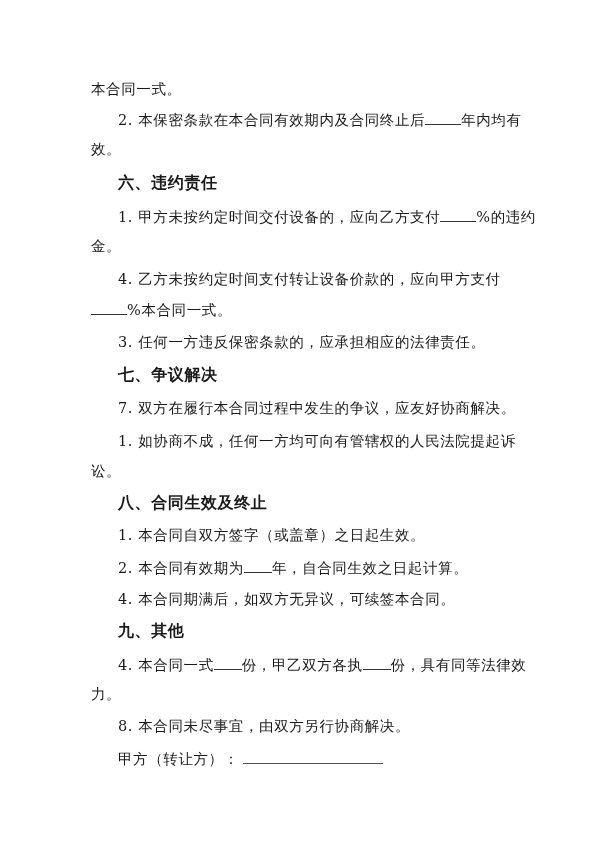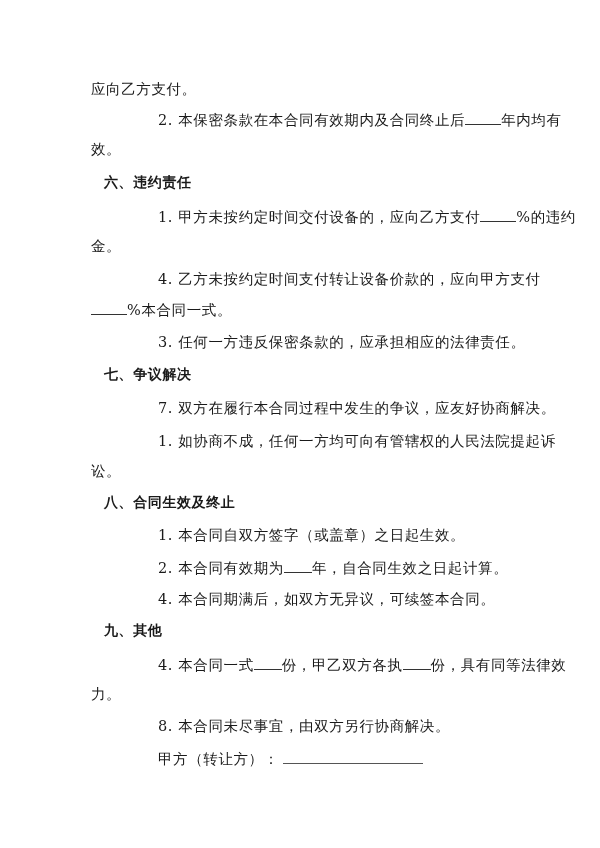--- a/index.html
+++ b/index.html
@@ -16,7 +16,7 @@
 <body>
 
 <div class="page">
-  <div class="line" style="top:80px">应向乙方支付。</div>
+  <div class="line" style="top:80px">本合同一式。</div>
 
   <div class="line indent" style="top:110px">
     <span>2. 本保密条款在本合同有效期内及合同终止后</span><span class="blank" style="width:36px"></span><span>年内均有</span>

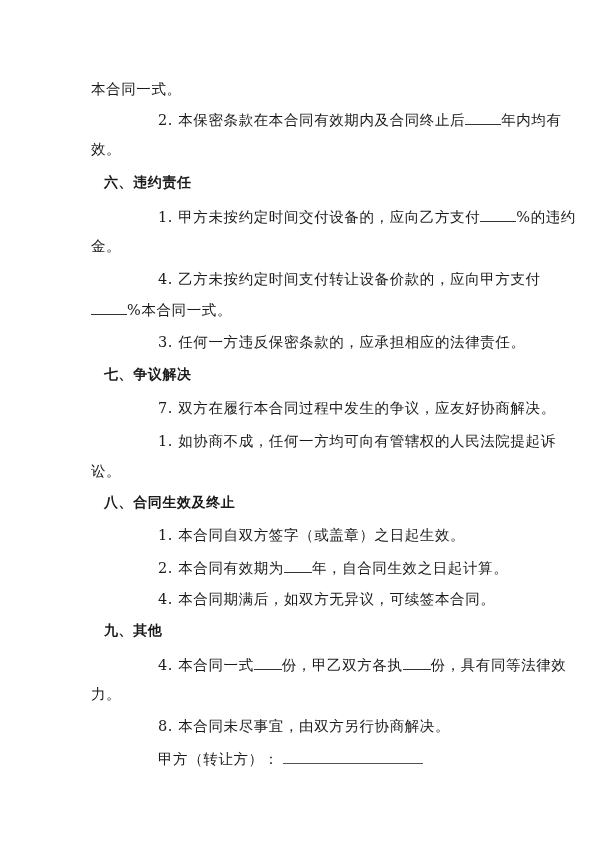--- a/index.html
+++ b/index.html
@@ -7,7 +7,7 @@
          font-family:"DejaVu Serif","Liberation Serif",serif; color:#1a1a1a; }
   .page { position:absolute; left:91px; top:0; width:420px; }
   .line { position:absolute; left:0; white-space:nowrap; font-size:14.5px; line-height:18px; letter-spacing:0.6px; }
-  .indent { left:27px;margin-left:40px; }
+  .indent { left:27px; }
   .h { font-family:Liberation Mono, monospace; font-weight:bold; font-size:14px; left:13px; }
   .blank { display:inline-block; border-bottom:1px solid #333; height:14px; vertical-align:baseline; }
   .sig { display:inline-block; border-bottom:1px solid #555; width:140px; height:14px; margin-left:4px; }

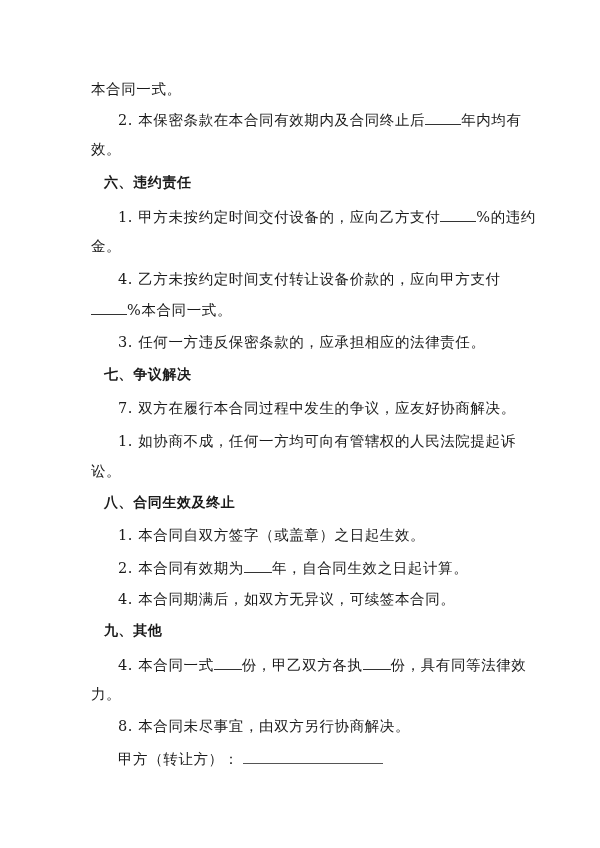--- a/index.html
+++ b/index.html
@@ -8,7 +8,7 @@
   .page { position:absolute; left:91px; top:0; width:420px; }
   .line { position:absolute; left:0; white-space:nowrap; font-size:14.5px; line-height:18px; letter-spacing:0.6px; }
   .indent { left:27px; }
-  .h { font-family:Liberation Mono, monospace; font-weight:bold; font-size:14px; left:13px; }
+  .h { font-family:Liberation Sans, sans-serif; font-weight:bold; font-size:16px; left:27px; }
   .blank { display:inline-block; border-bottom:1px solid #333; height:14px; vertical-align:baseline; }
   .sig { display:inline-block; border-bottom:1px solid #555; width:140px; height:14px; margin-left:4px; }
 </style>

